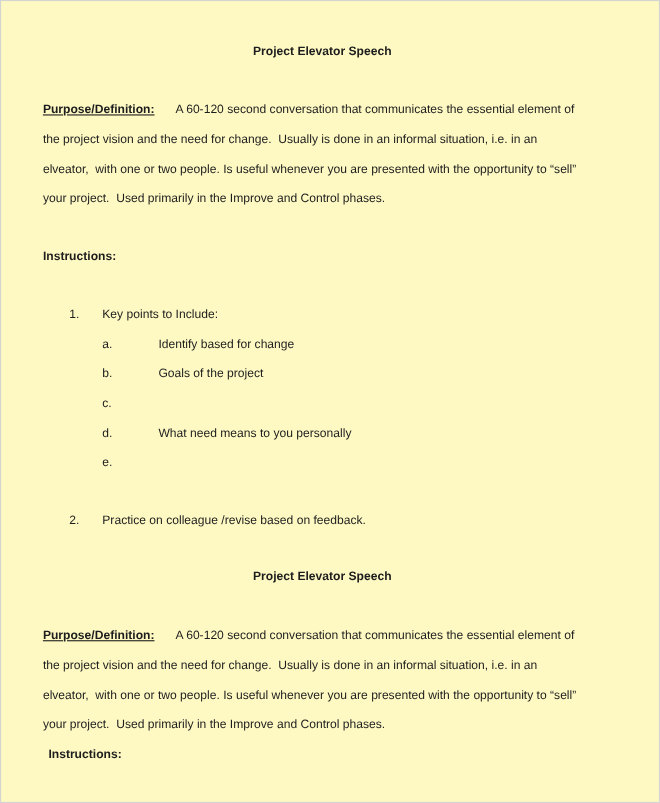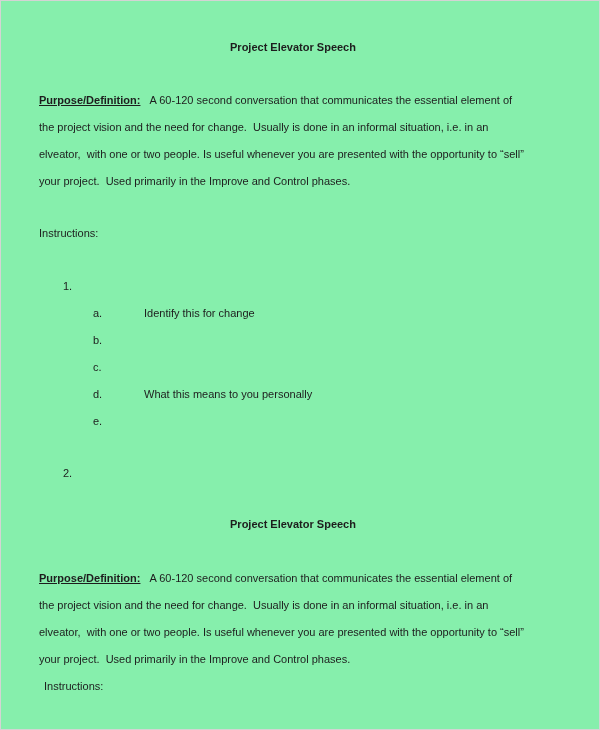--- a/index.html
+++ b/index.html
@@ -8,7 +8,7 @@
     height: 730px;
     box-sizing: border-box;
     border: 1px solid #d4d4d4;
-    background: #86efac;
+    background: #fef9c3;
     font-family: "Liberation Sans", "DejaVu Sans", sans-serif;
     font-size: 11px;
     line-height: 27px;

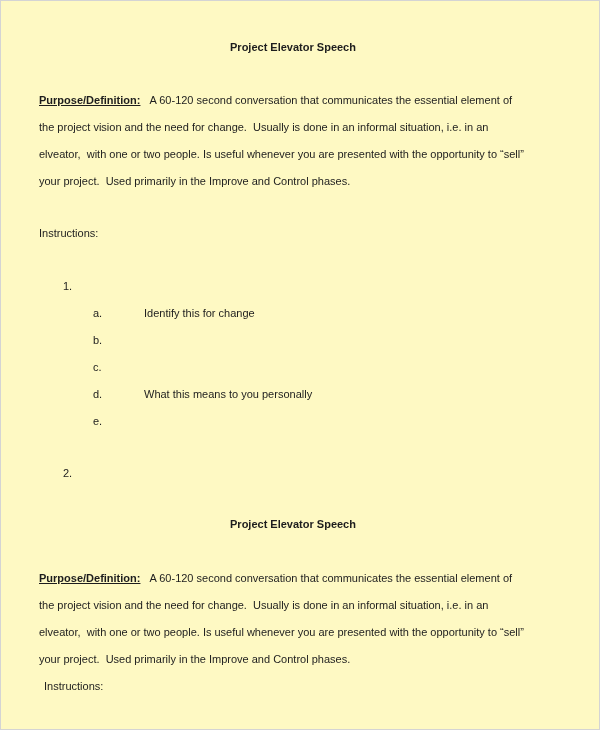--- a/index.html
+++ b/index.html
@@ -26,7 +26,7 @@
   .para2 { margin-top: 27px; }
   .pline { display: block; white-space: pre; }
   .plabel { font-weight: bold; text-decoration: underline; }
-  .pline-rest { margin-left: 9px; white-space: pre; }
+  .pline-rest { margin-left: 19px; white-space: pre; }
   .instructions { margin: 25px 0 0 38px; font-weight: normal; white-space: pre; }
   .instructions-second { margin: 0 0 0 43px; }
   .list { margin-top: 26px; }

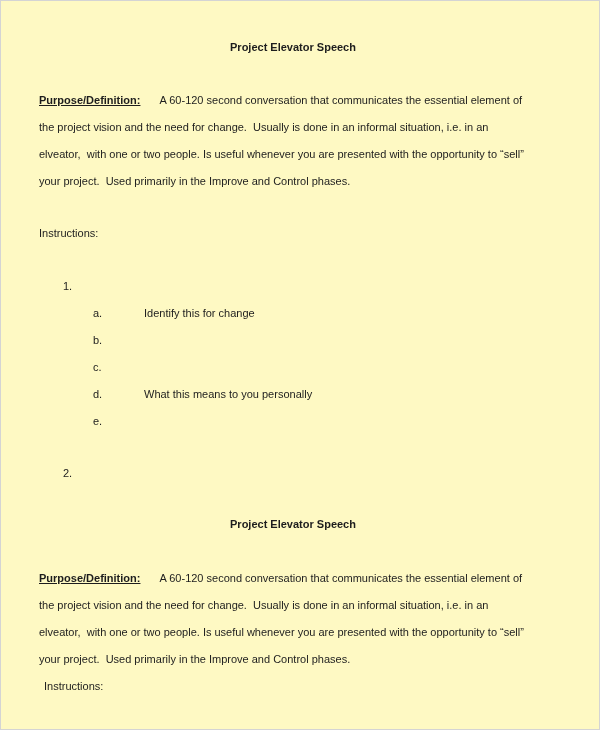--- a/index.html
+++ b/index.html
@@ -27,7 +27,7 @@
   .pline { display: block; white-space: pre; }
   .plabel { font-weight: bold; text-decoration: underline; }
   .pline-rest { margin-left: 19px; white-space: pre; }
-  .instructions { margin: 25px 0 0 38px; font-weight: normal; white-space: pre; }
+  .instructions { margin: 25px 0 0 38px; font-weight: bold; white-space: pre; }
   .instructions-second { margin: 0 0 0 43px; }
   .list { margin-top: 26px; }
   .li { display: flex; margin-left: 62px; }

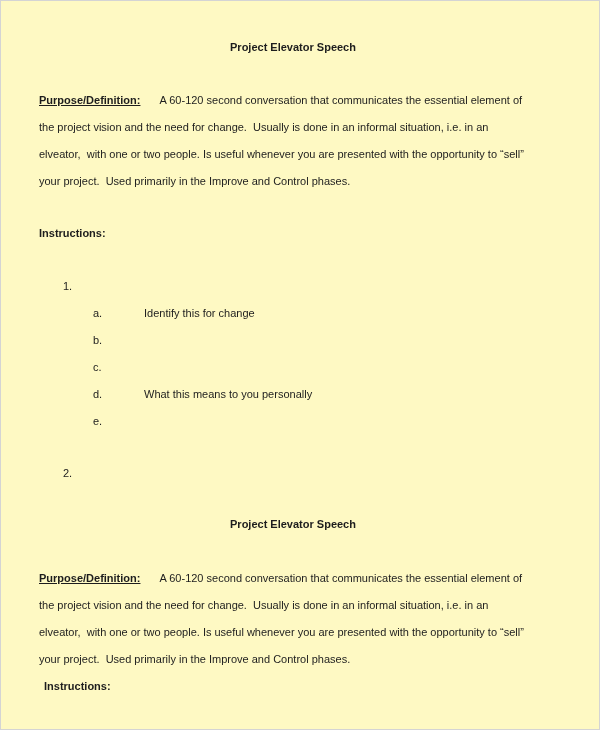--- a/index.html
+++ b/index.html
@@ -56,6 +56,7 @@
   <div class="list">
     <div class="li">
       <span class="marker">1.</span>
+      <span class="litext">Key points to Include:</span>
     </div>
     <div class="li sub">
       <span class="marker">a.</span>

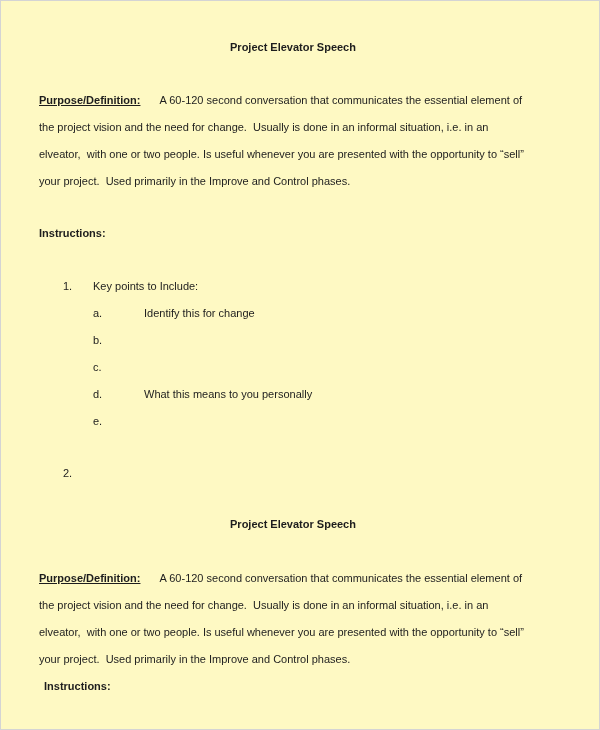--- a/index.html
+++ b/index.html
@@ -60,7 +60,7 @@
     </div>
     <div class="li sub">
       <span class="marker">a.</span>
-      <span class="litext">Identify this for change</span>
+      <span class="litext">Identify based for change</span>
     </div>
     <div class="li sub">
       <span class="marker">b.</span>

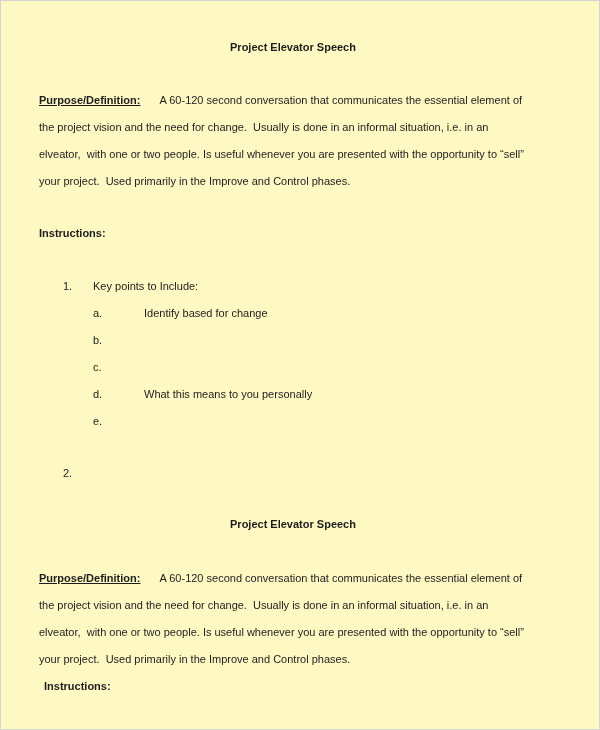--- a/index.html
+++ b/index.html
@@ -64,6 +64,7 @@
     </div>
     <div class="li sub">
       <span class="marker">b.</span>
+      <span class="litext">Goals of the project</span>
     </div>
     <div class="li sub">
       <span class="marker">c.</span>

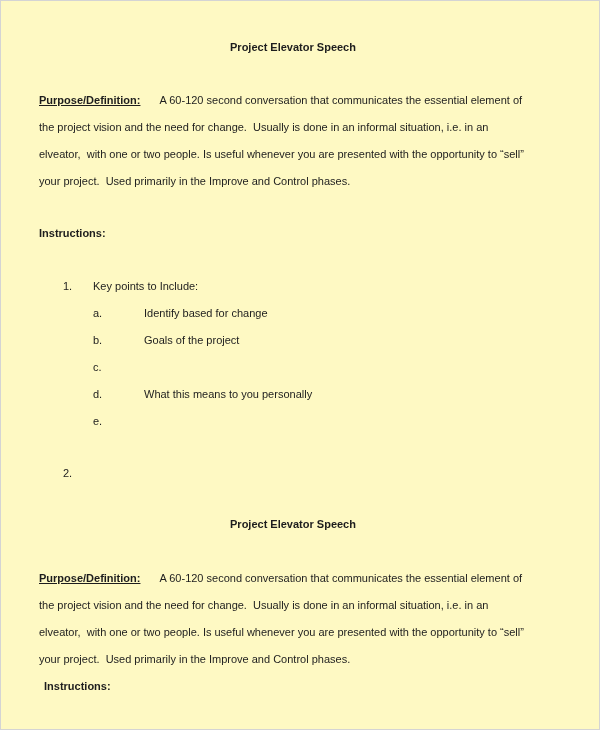--- a/index.html
+++ b/index.html
@@ -71,7 +71,7 @@
     </div>
     <div class="li sub">
       <span class="marker">d.</span>
-      <span class="litext">What this means to you personally</span>
+      <span class="litext">What need means to you personally</span>
     </div>
     <div class="li sub">
       <span class="marker">e.</span>

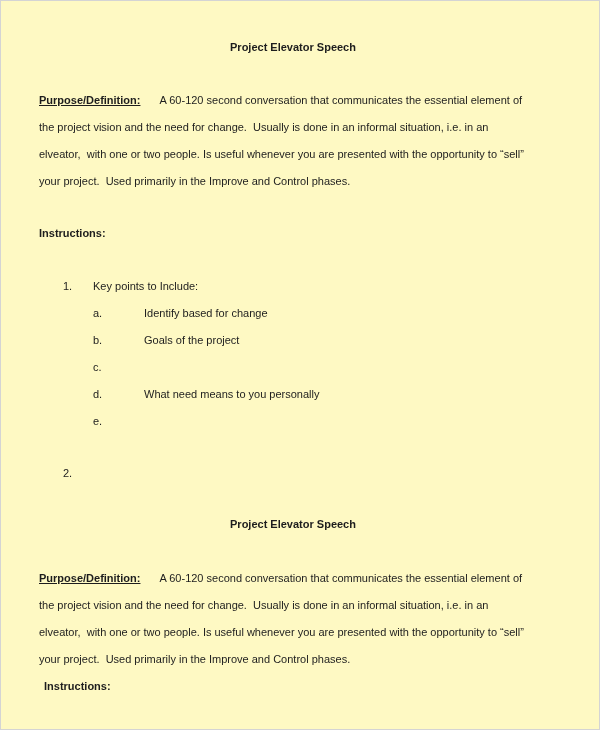--- a/index.html
+++ b/index.html
@@ -78,6 +78,7 @@
     </div>
     <div class="li item2">
       <span class="marker">2.</span>
+      <span class="litext">Practice on colleague /revise based on feedback.</span>
     </div>
   </div>
 

